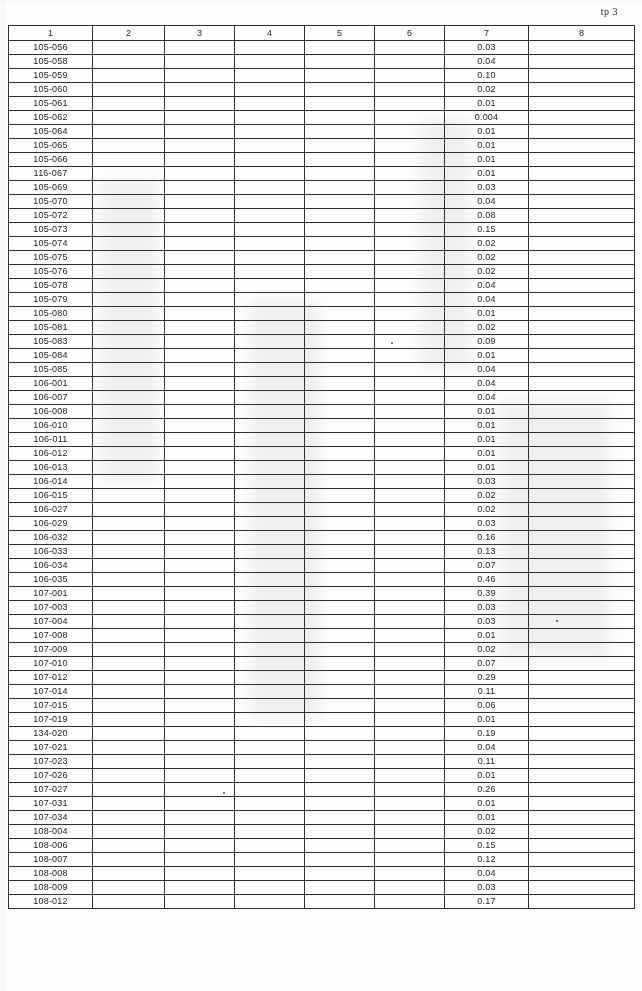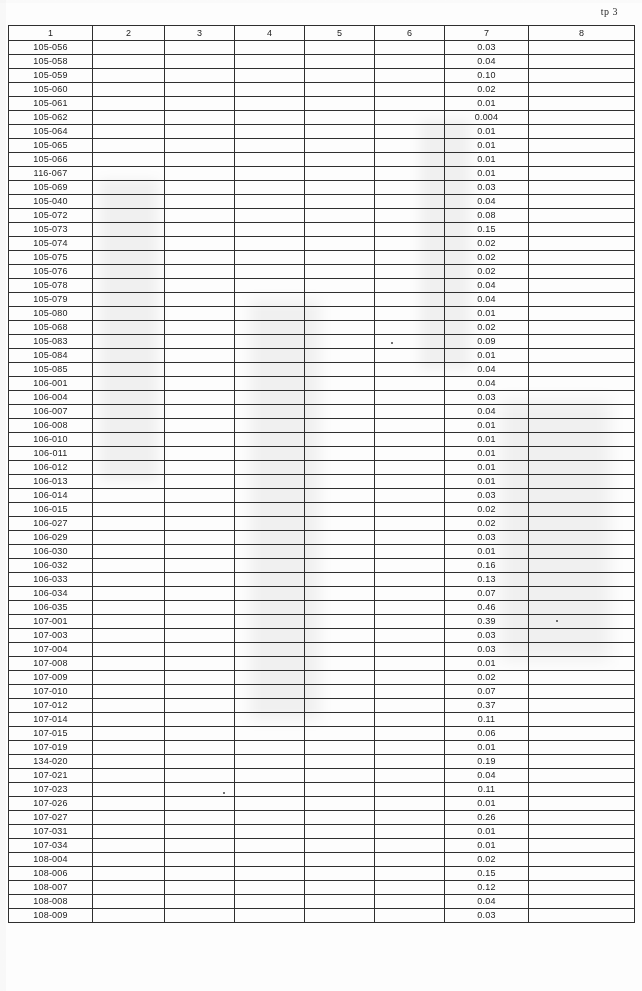--- a/index.html
+++ b/index.html
@@ -252,7 +252,7 @@
             <td class=""></td>
           </tr>
           <tr>
-            <td class="cell-id">105-040</td>
+            <td class="cell-id">105-070</td>
             <td class=""></td>
             <td class=""></td>
             <td class=""></td>

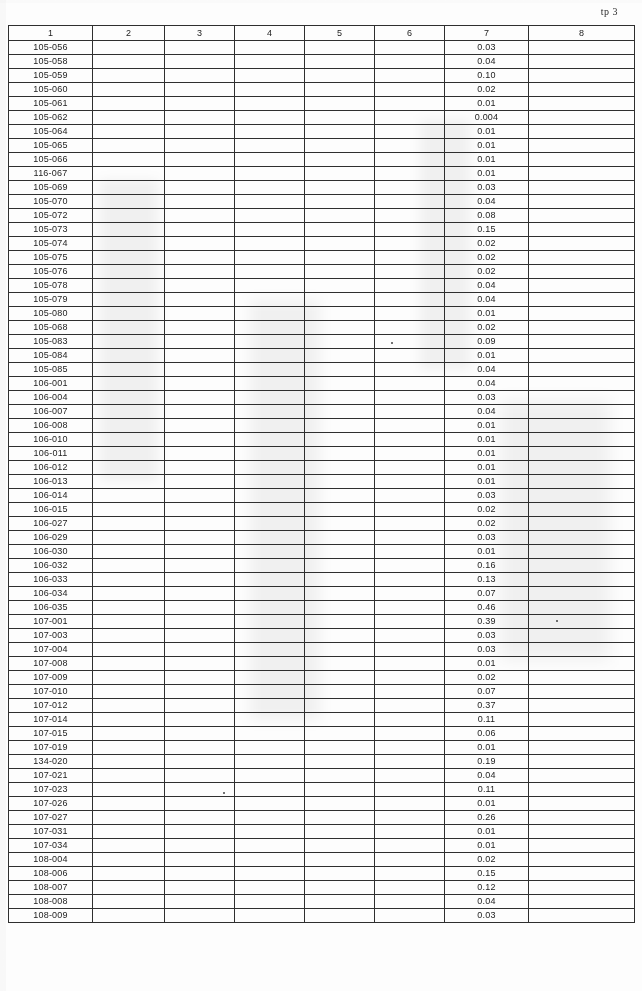--- a/index.html
+++ b/index.html
@@ -342,7 +342,7 @@
             <td class=""></td>
           </tr>
           <tr>
-            <td class="cell-id">105-068</td>
+            <td class="cell-id">105-081</td>
             <td class=""></td>
             <td class=""></td>
             <td class=""></td>

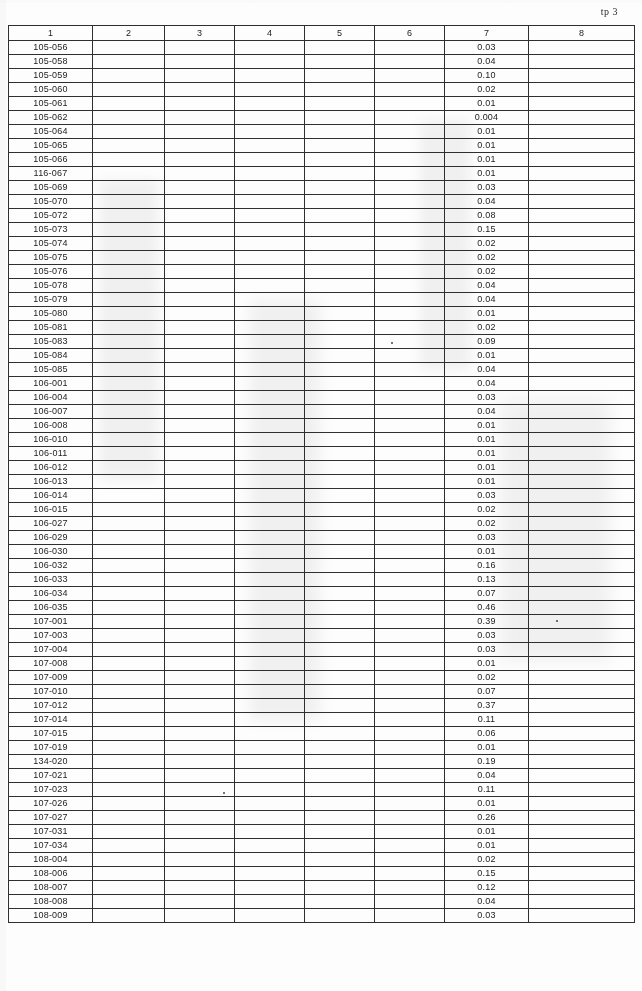--- a/index.html
+++ b/index.html
@@ -392,16 +392,6 @@
             <td class=""></td>
           </tr>
           <tr>
-            <td class="cell-id">106-004</td>
-            <td class=""></td>
-            <td class=""></td>
-            <td class=""></td>
-            <td class=""></td>
-            <td class=""></td>
-            <td class="cell-val">0.03</td>
-            <td class=""></td>
-          </tr>
-          <tr>
             <td class="cell-id">106-007</td>
             <td class=""></td>
             <td class=""></td>

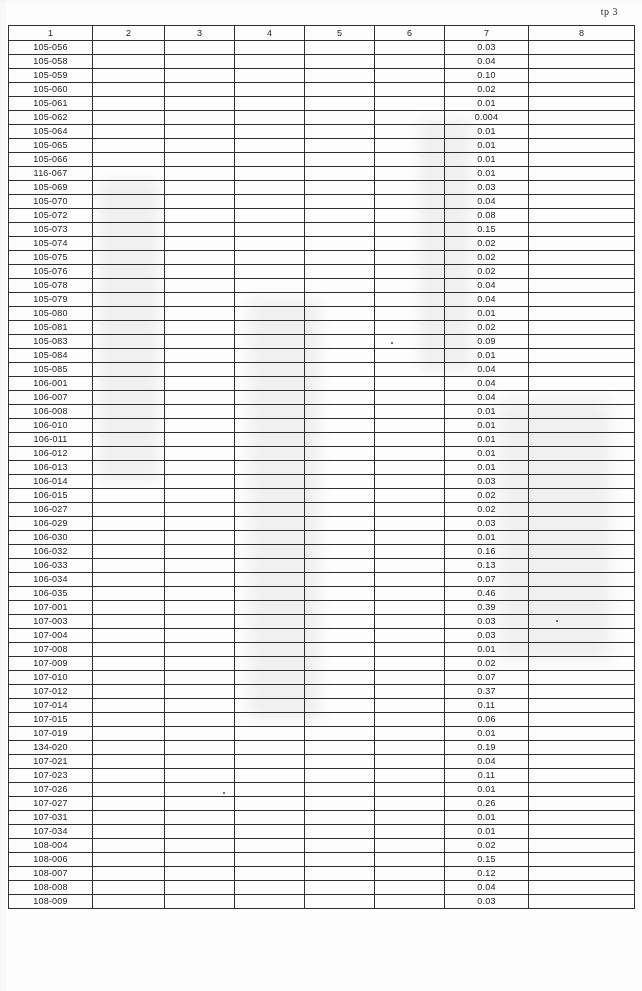--- a/index.html
+++ b/index.html
@@ -492,16 +492,6 @@
             <td class=""></td>
           </tr>
           <tr>
-            <td class="cell-id">106-030</td>
-            <td class=""></td>
-            <td class=""></td>
-            <td class=""></td>
-            <td class=""></td>
-            <td class=""></td>
-            <td class="cell-val">0.01</td>
-            <td class=""></td>
-          </tr>
-          <tr>
             <td class="cell-id">106-032</td>
             <td class=""></td>
             <td class=""></td>

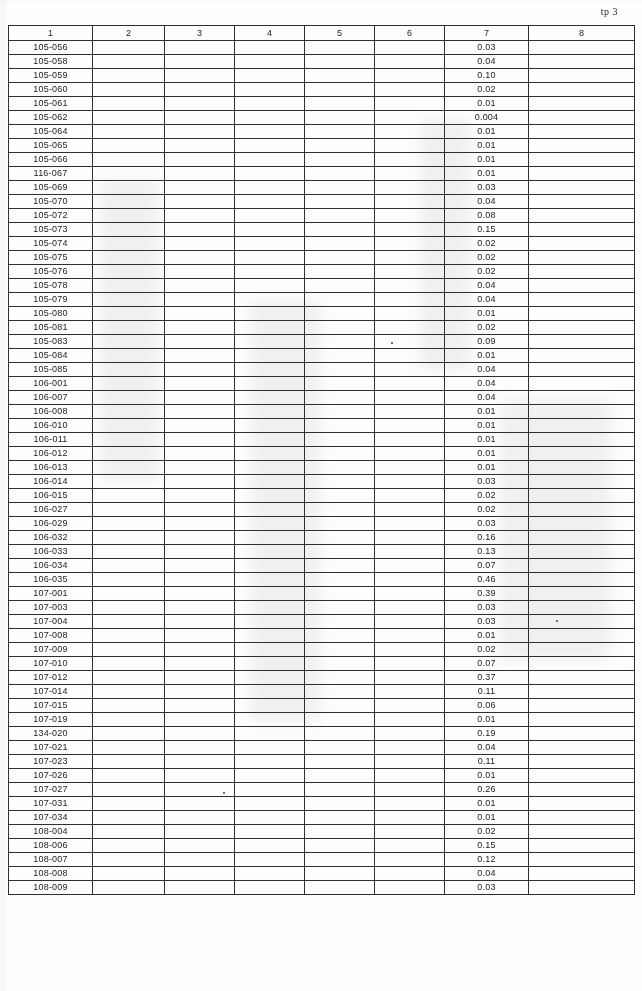--- a/index.html
+++ b/index.html
@@ -598,7 +598,7 @@
             <td class=""></td>
             <td class=""></td>
             <td class=""></td>
-            <td class="cell-val">0.37</td>
+            <td class="cell-val">0.29</td>
             <td class=""></td>
           </tr>
           <tr>

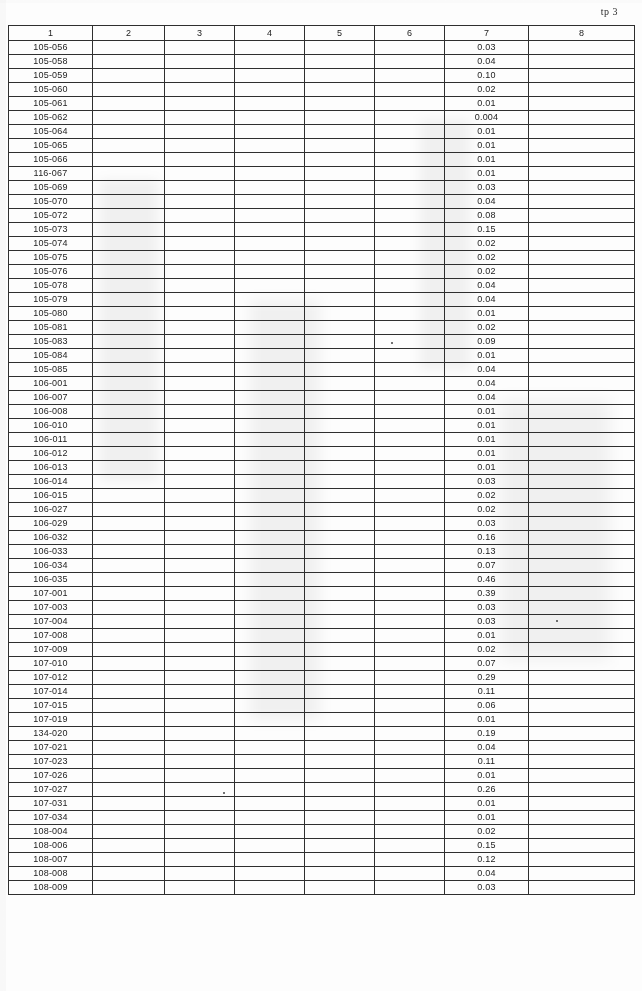--- a/index.html
+++ b/index.html
@@ -751,6 +751,16 @@
             <td class="cell-val">0.03</td>
             <td class=""></td>
           </tr>
+          <tr>
+            <td class="cell-id">108-012</td>
+            <td class=""></td>
+            <td class=""></td>
+            <td class=""></td>
+            <td class=""></td>
+            <td class=""></td>
+            <td class="cell-val">0.17</td>
+            <td class=""></td>
+          </tr>
         </tbody>
     </table>
     <div class="dot" style="left:383px; top:317px;"></div>

